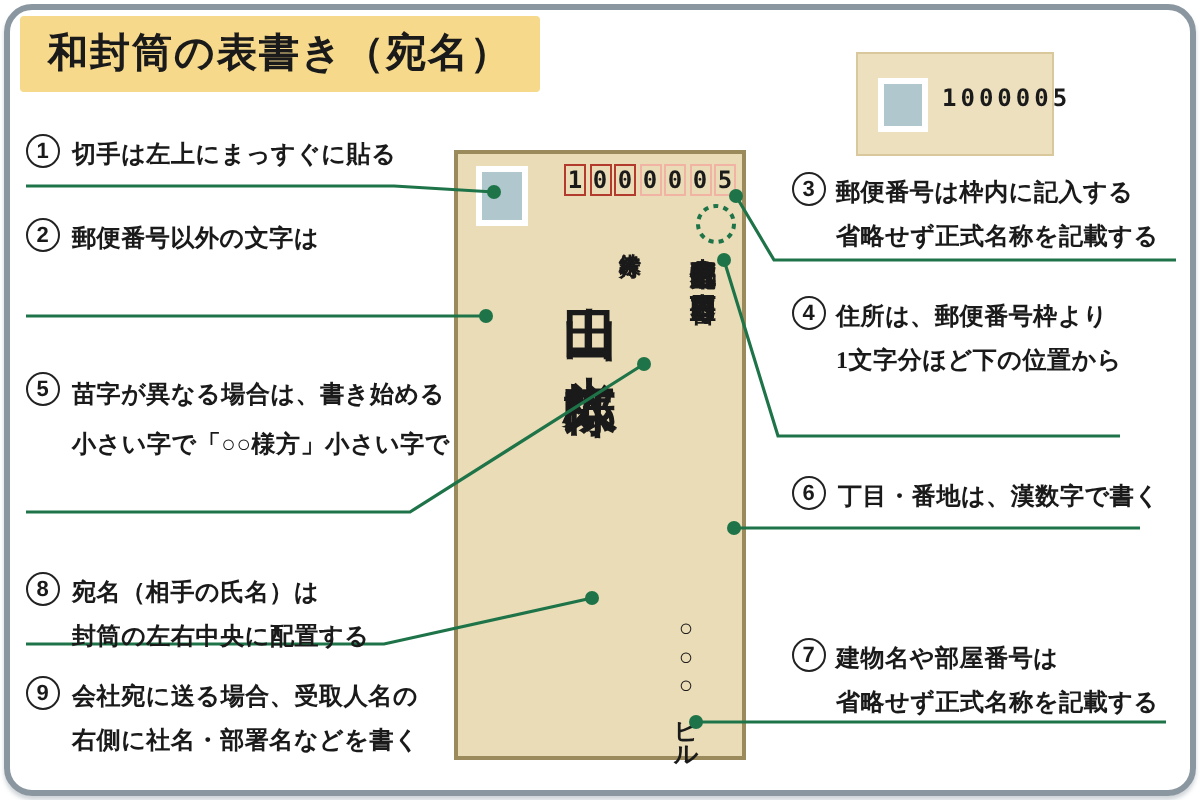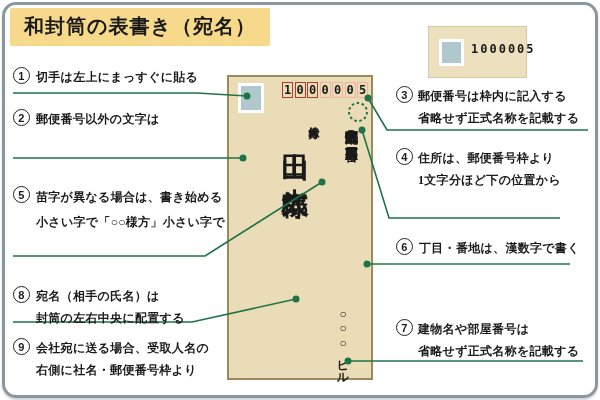--- a/index.html
+++ b/index.html
@@ -133,7 +133,7 @@
     <span class="num">9</span>
     <div class="lines">
       <div class="line">会社宛に送る場合、受取人名の</div>
-      <div class="line">右側に社名・郵便番号枠より</div>
+      <div class="line">右側に社名・部署名などを書く</div>
     </div>
   </div>
 

